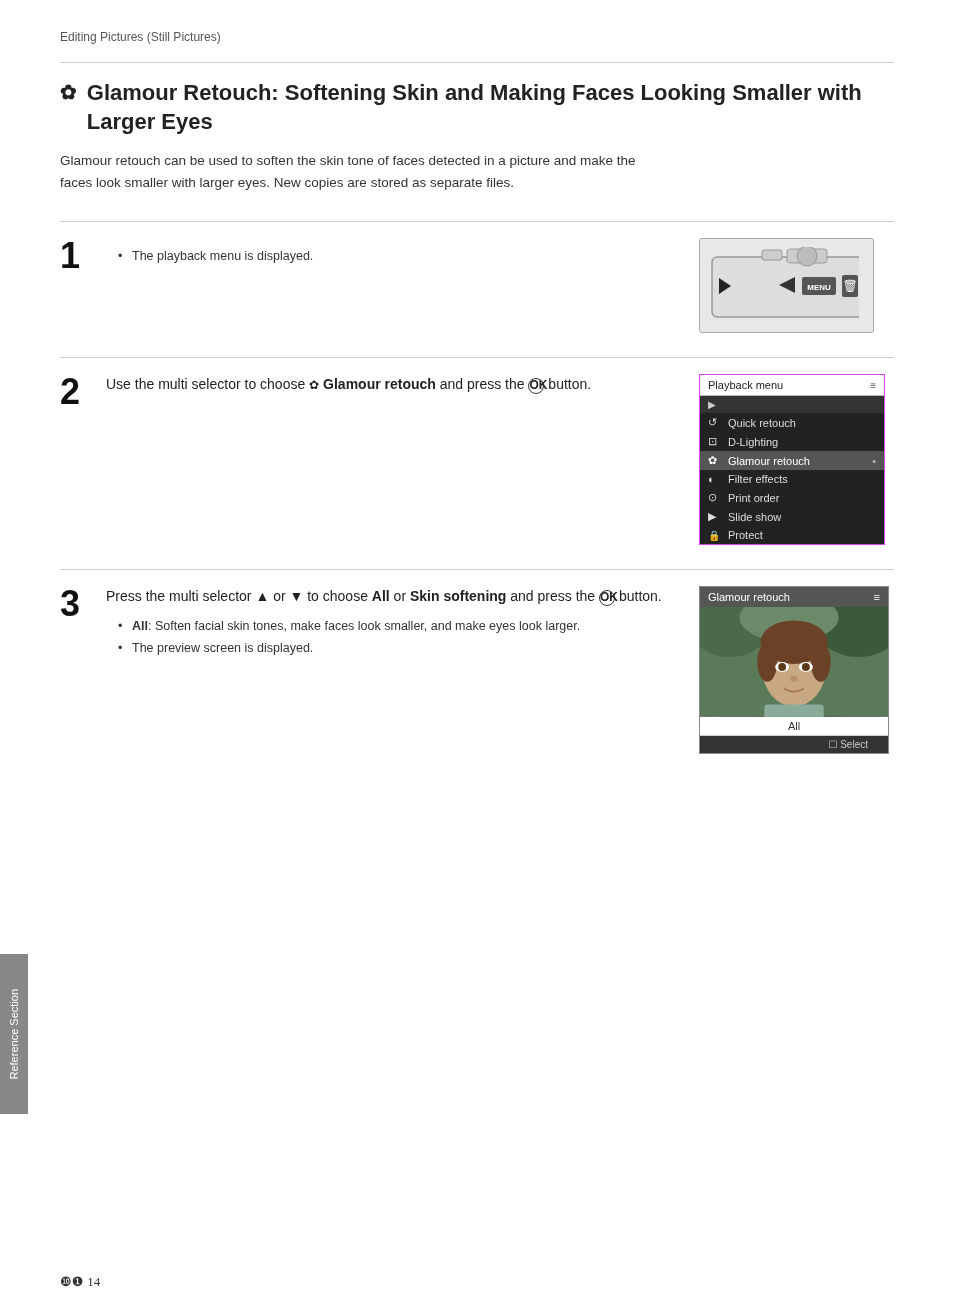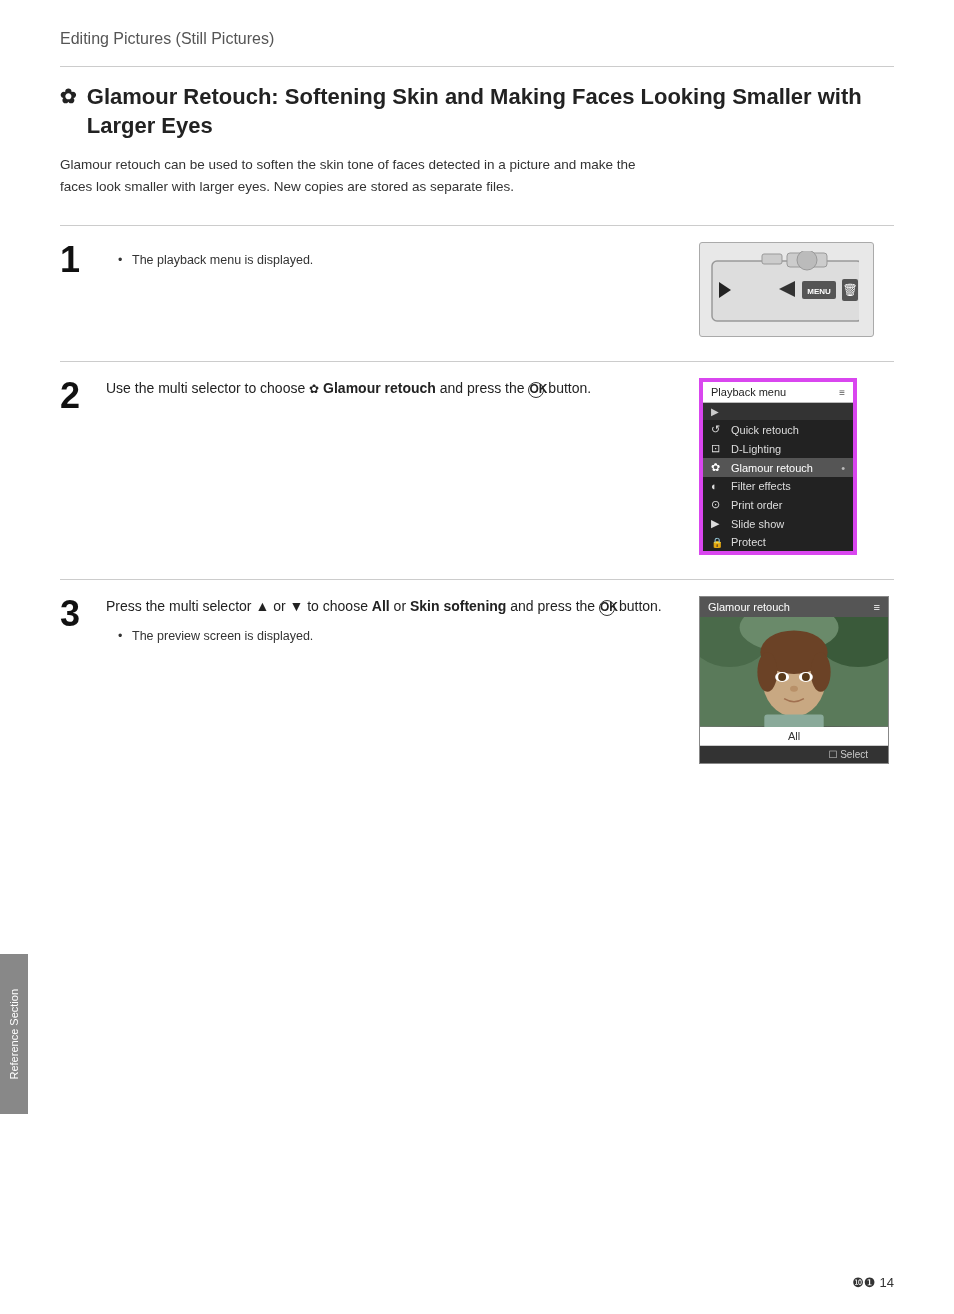--- a/index.html
+++ b/index.html
@@ -20,7 +20,7 @@
     }
 
     .breadcrumb {
-      font-size: 16px;
+      font-size: 12px;
       color: #555;
       margin-bottom: 18px;
     }

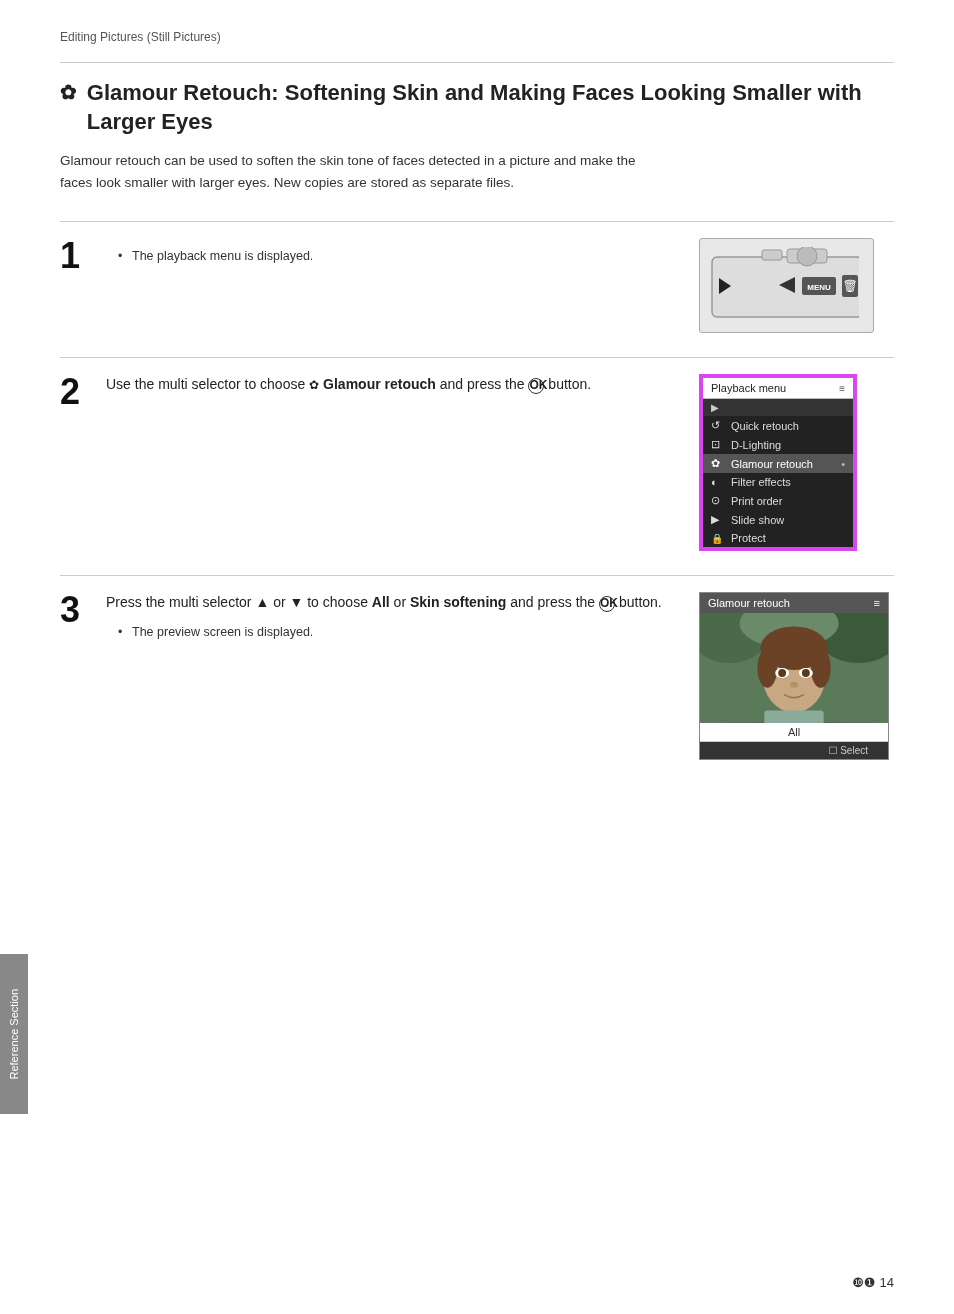--- a/index.html
+++ b/index.html
@@ -132,8 +132,8 @@
 
     
     .menu-screenshot {
-      width: 158px;
-      border: 4px solid #d946ef;
+      width: 186px;
+      border: 1px solid #d946ef;
       background: #f2f2f2;
       font-size: 11.5px;
       overflow: hidden;

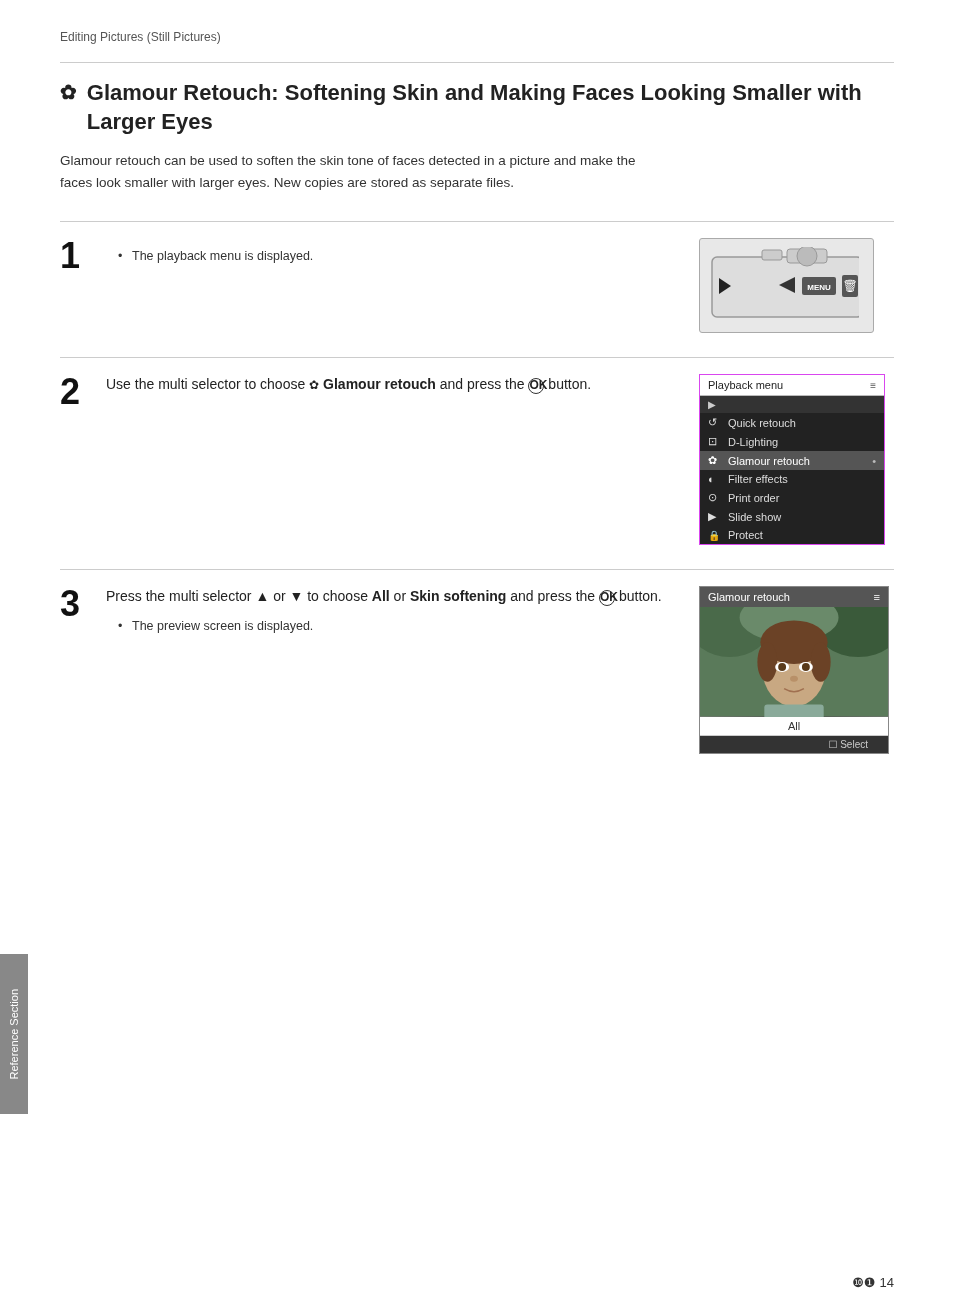--- a/index.html
+++ b/index.html
@@ -452,6 +452,7 @@
             Press the multi selector ▲ or ▼ to choose <strong>All</strong> or <strong>Skin softening</strong> and press the <span class="inline-icon">OK</span> button.
           </p>
           <ul class="step-bullets">
+            <li><strong>All</strong>: Soften facial skin tones, make faces look smaller, and make eyes look larger.</li>
             <li>The preview screen is displayed.</li>
           </ul>
         </div>

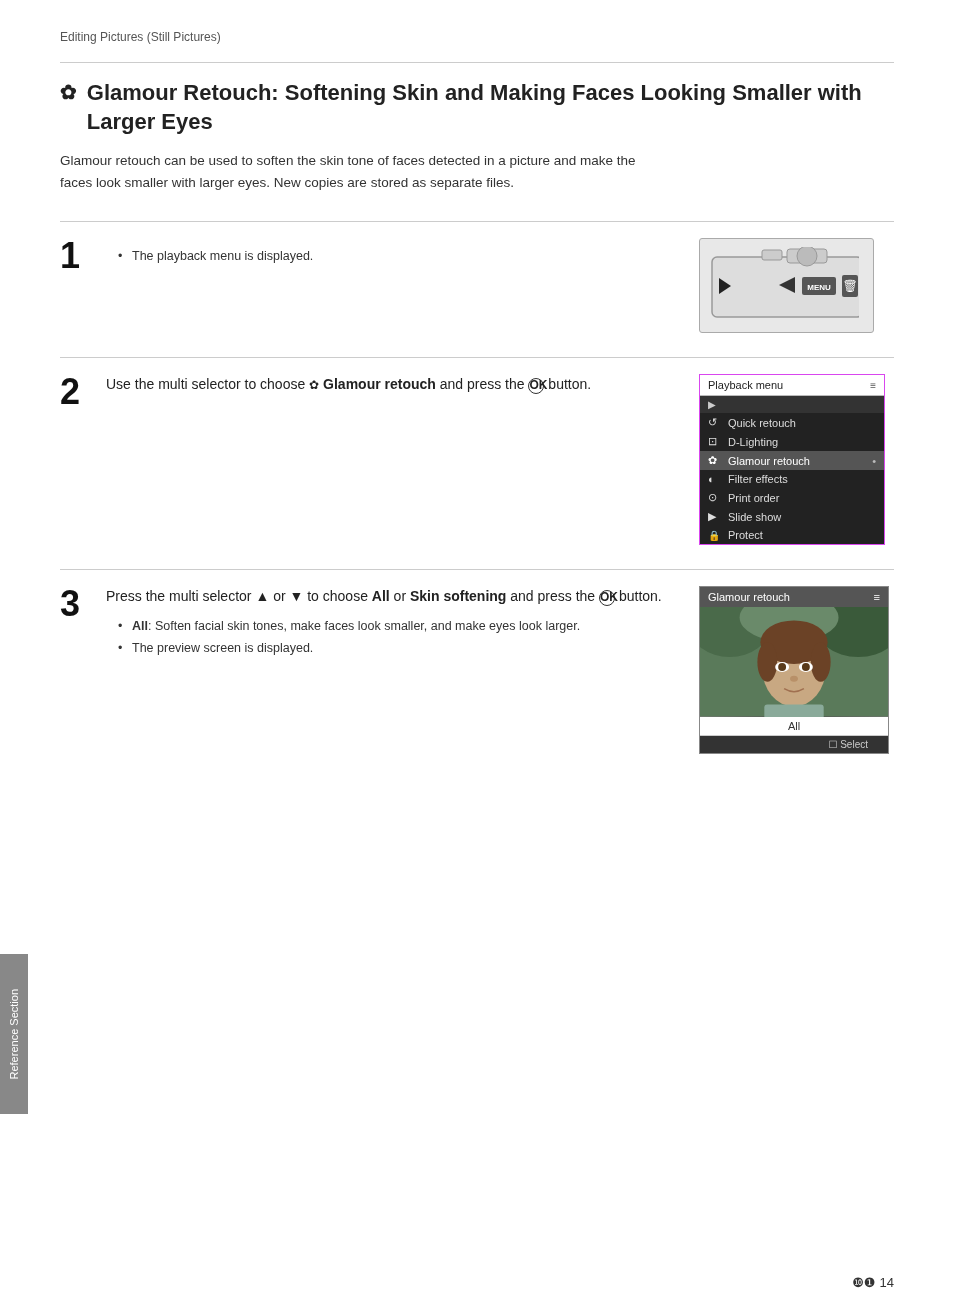--- a/index.html
+++ b/index.html
@@ -265,8 +265,9 @@
       left: 60px;
       right: 60px;
       display: flex;
-      justify-content: flex-end;
-      align-items: center;
+      justify-content: flex-start;
+      align-items: center;
+      font-family: Liberation Serif, serif;
     }
 
     .page-number {

